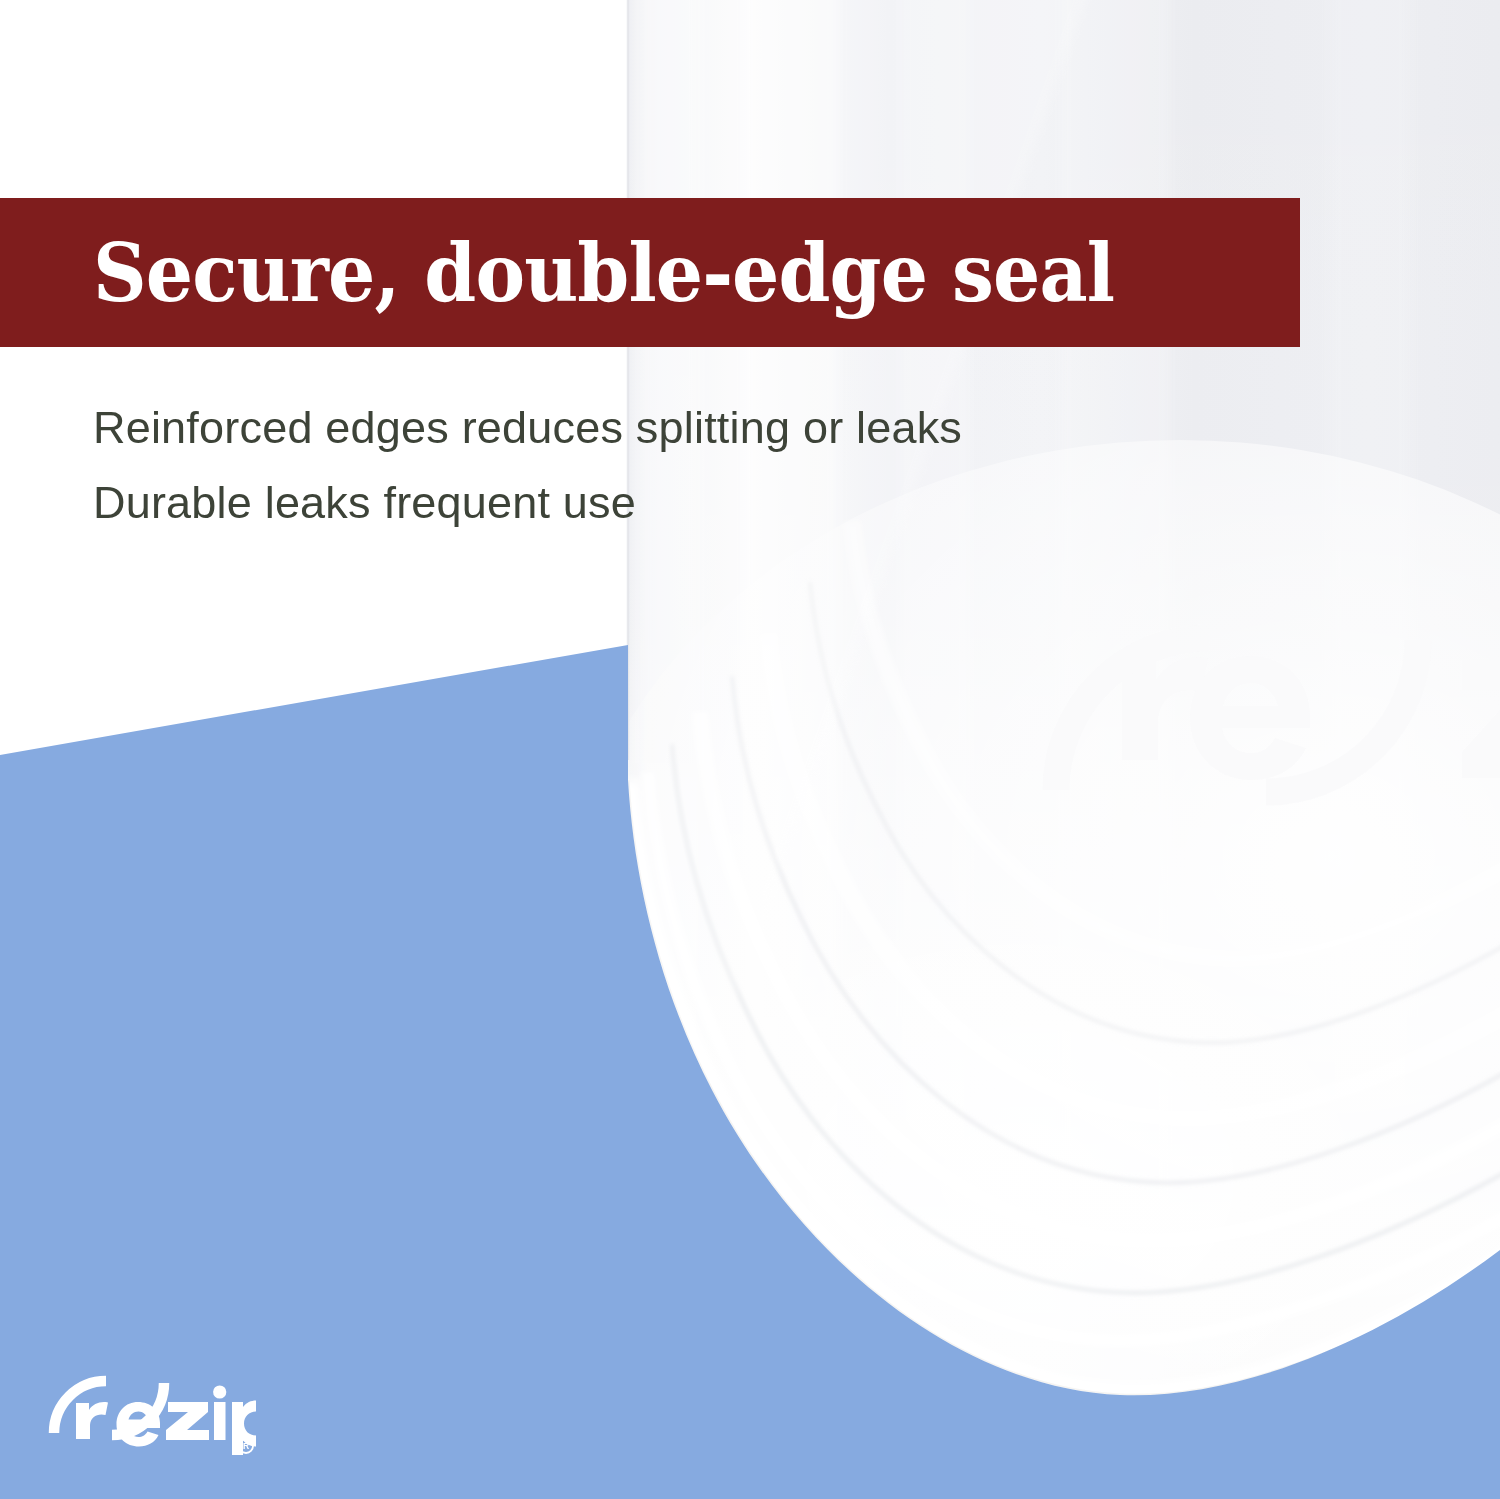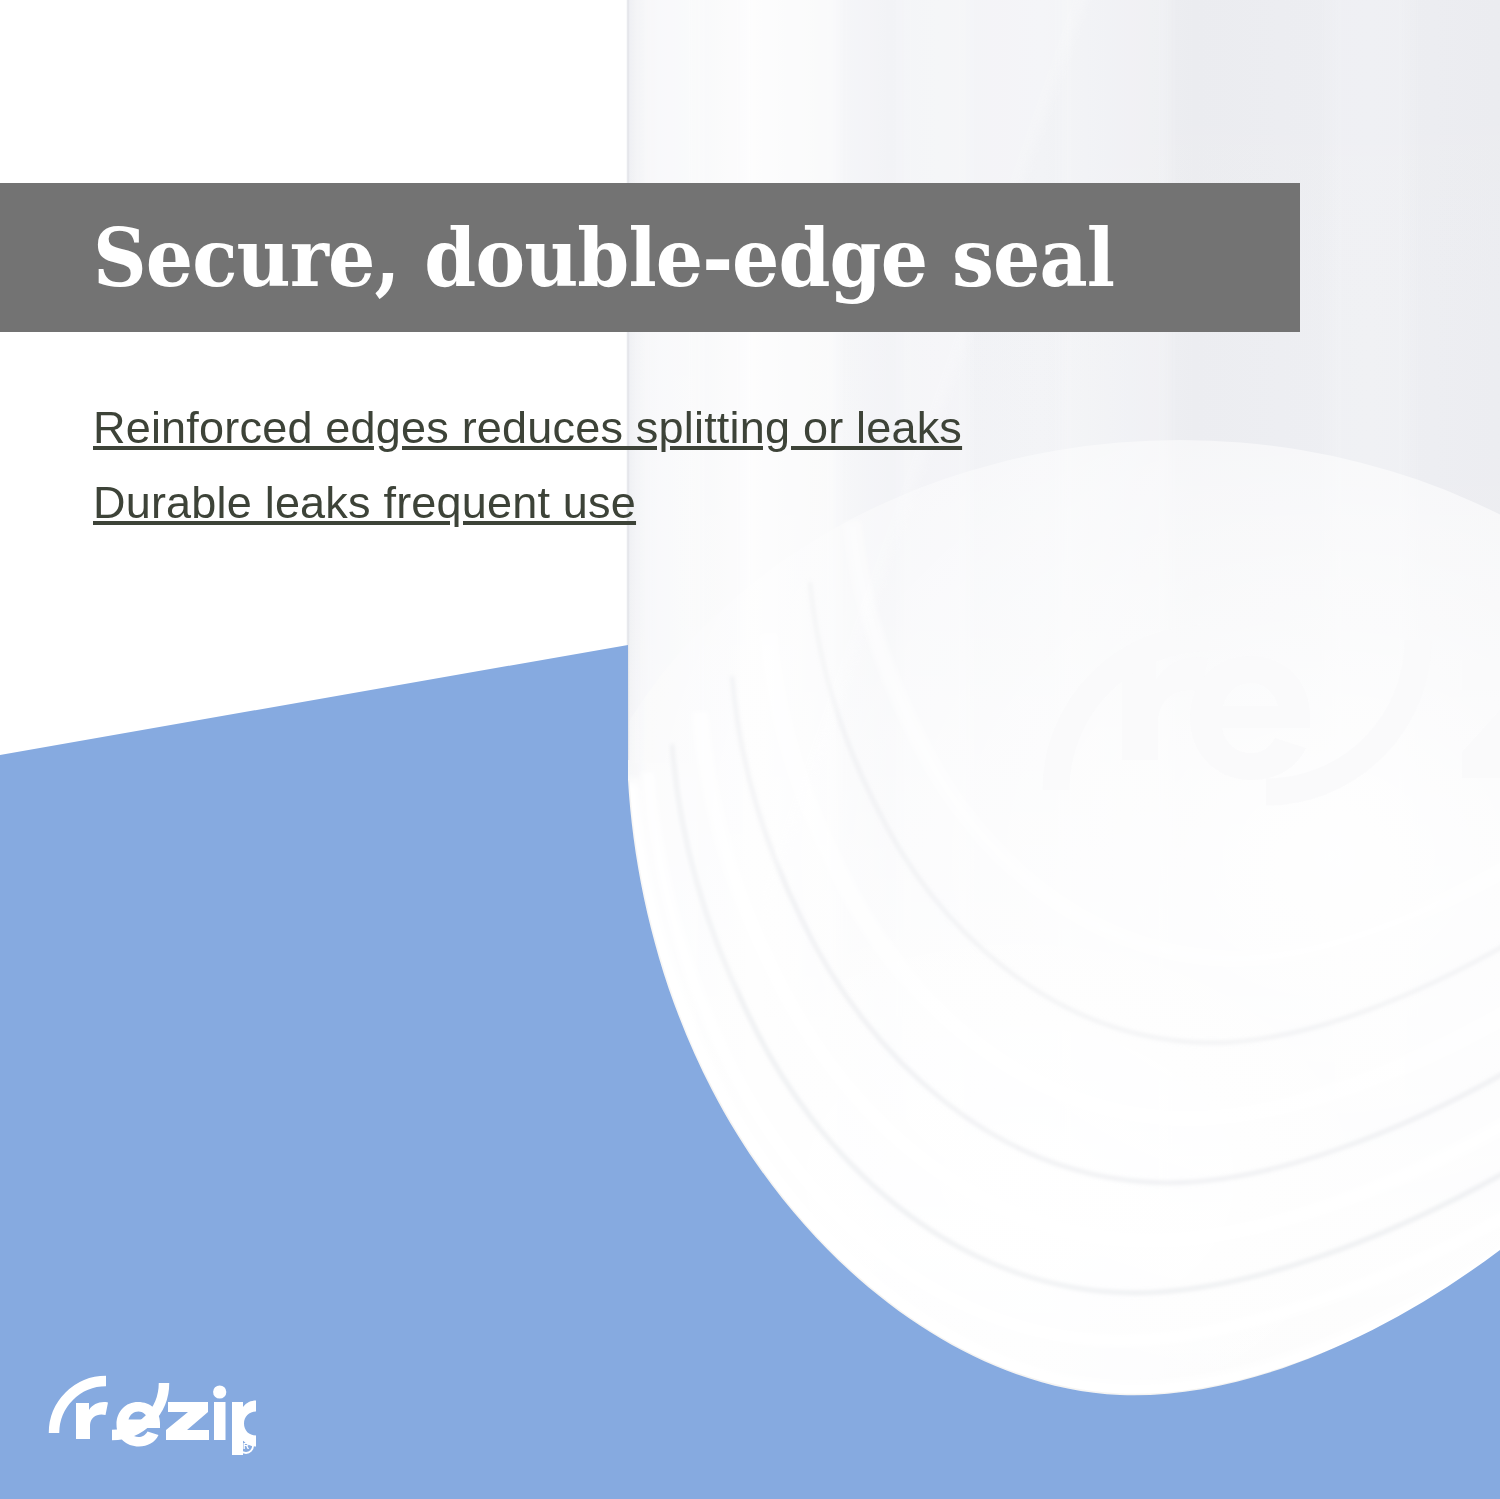--- a/index.html
+++ b/index.html
@@ -46,10 +46,10 @@
   .banner {
     position: absolute;
     left: 0;
-    top: 183px;
+    top: 198px;
     width: 1300px;
     height: 149px;
-    background: #737373;
+    background: #7f1d1d;
     display: flex;
     align-items: center;
   }

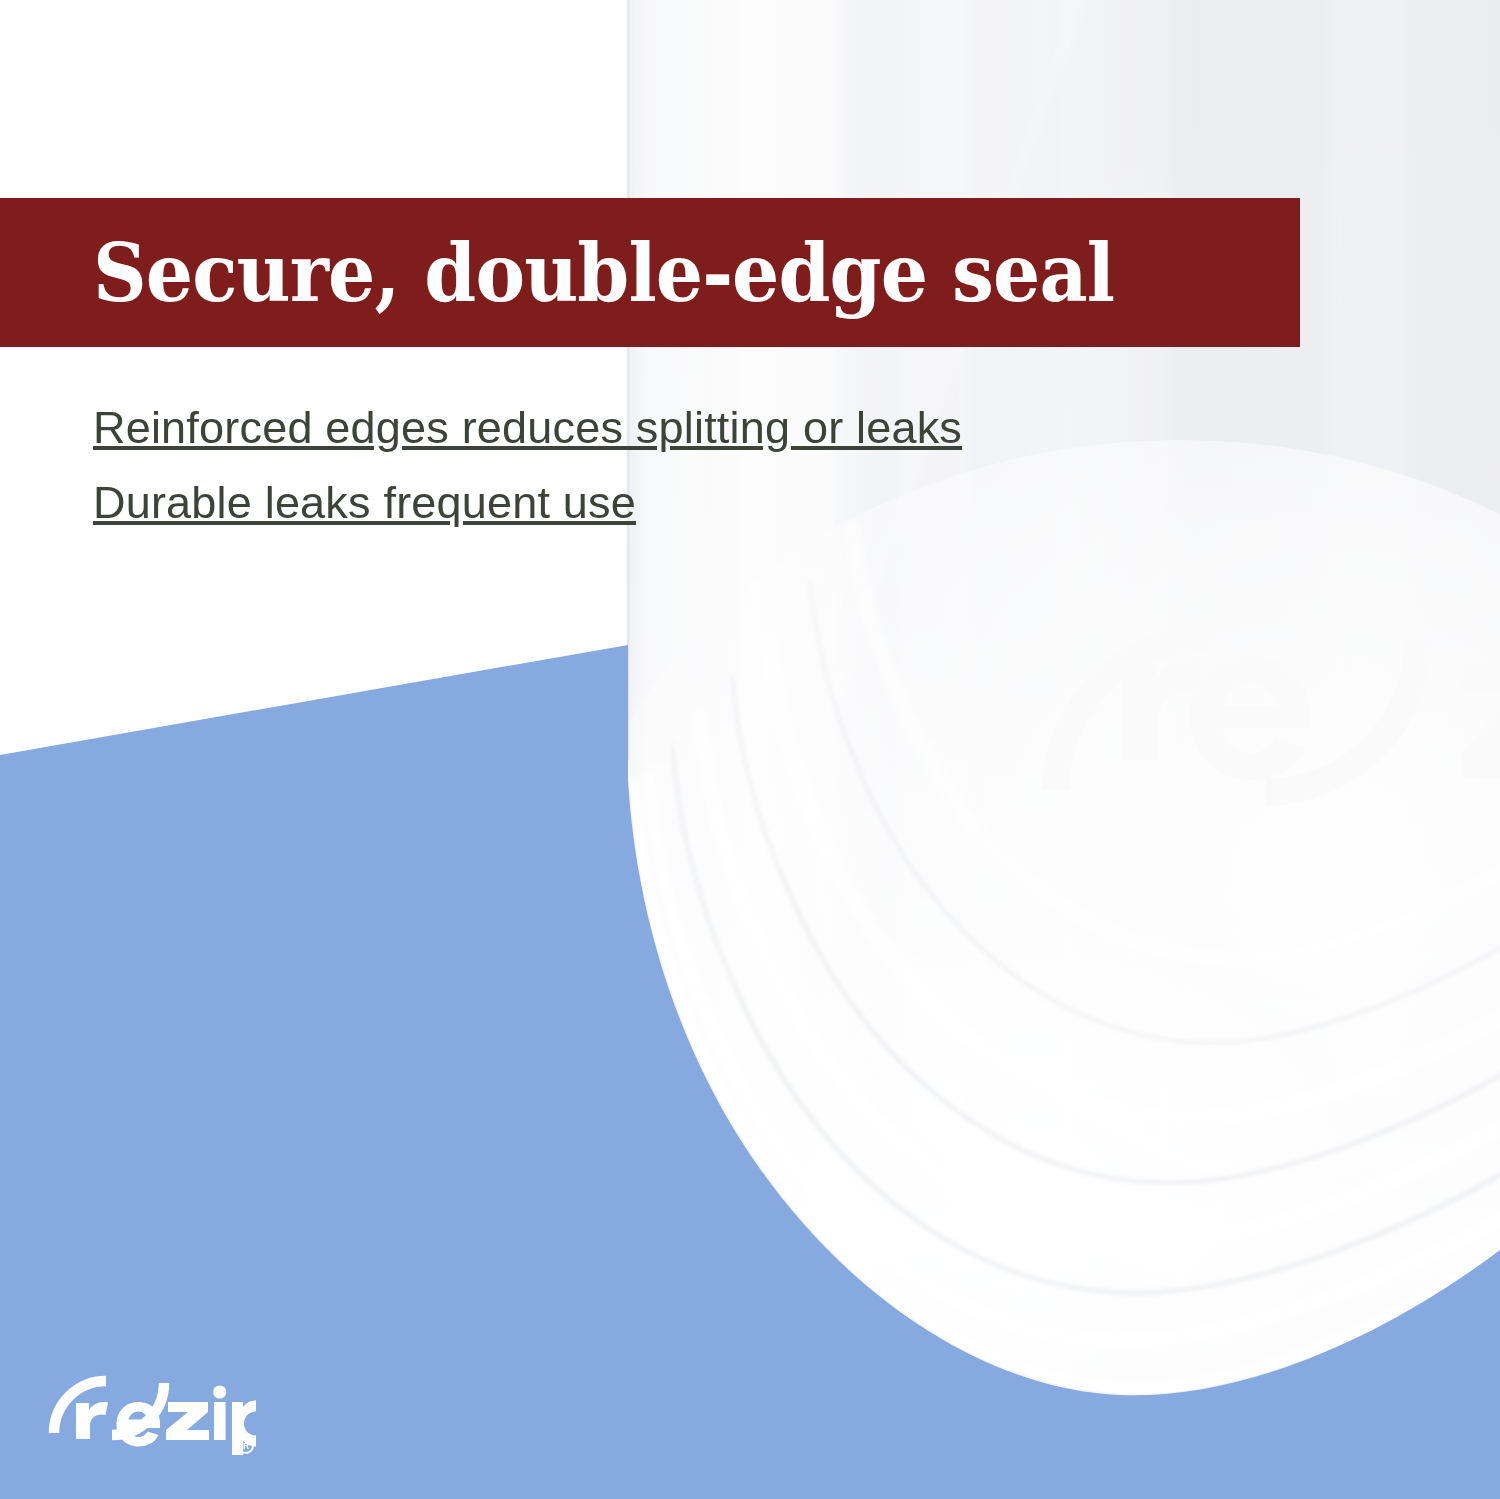--- a/index.html
+++ b/index.html
@@ -81,7 +81,6 @@
     line-height: 75px;
     white-space: nowrap;
     letter-spacing: 0.2px;
-    text-decoration: underline;
   }
 
   

